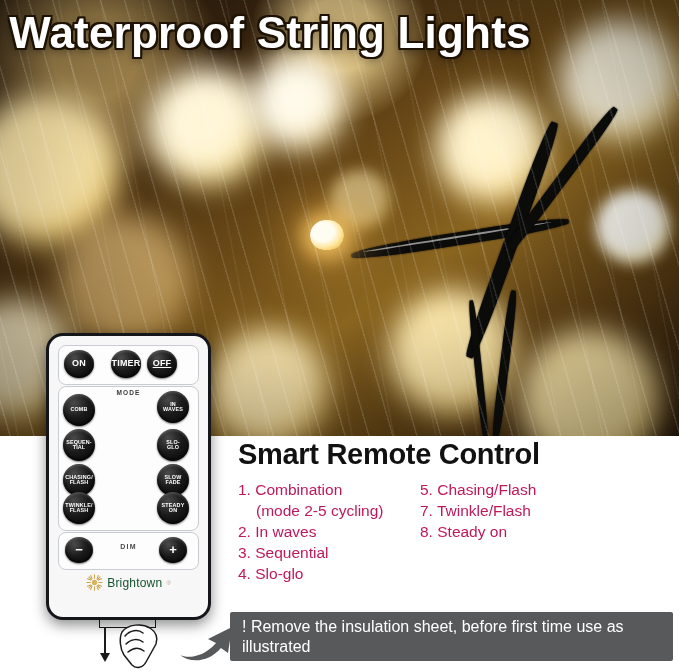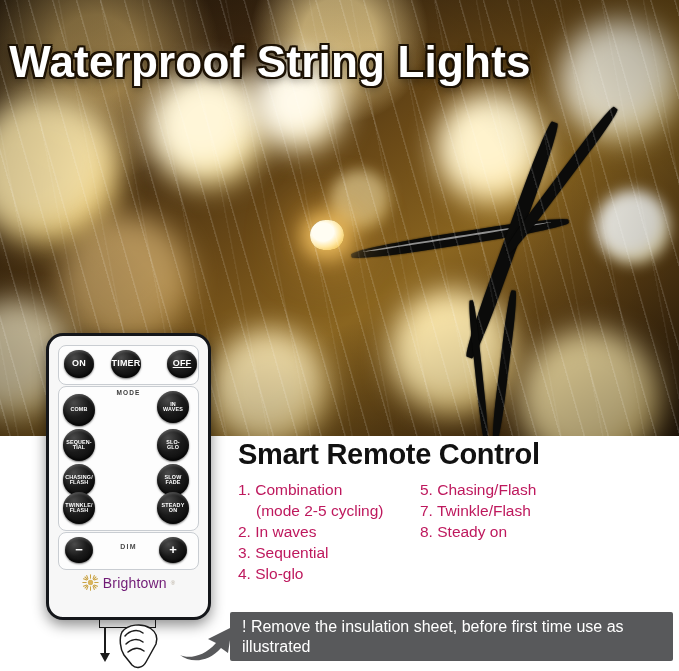--- a/index.html
+++ b/index.html
@@ -49,7 +49,7 @@
     box-shadow:0 0 18px 9px rgba(255,205,105,.72), 0 0 44px 22px rgba(255,190,80,.34);}
 
   .title{
-    position:absolute;left:0;top:37px;width:540px;text-align:center;
+    position:absolute;left:0;top:8px;width:540px;text-align:center;
     font-size:44px;font-weight:700;letter-spacing:.2px;color:#ffffff;
     font-family:"Liberation Sans", sans-serif;
     text-shadow:

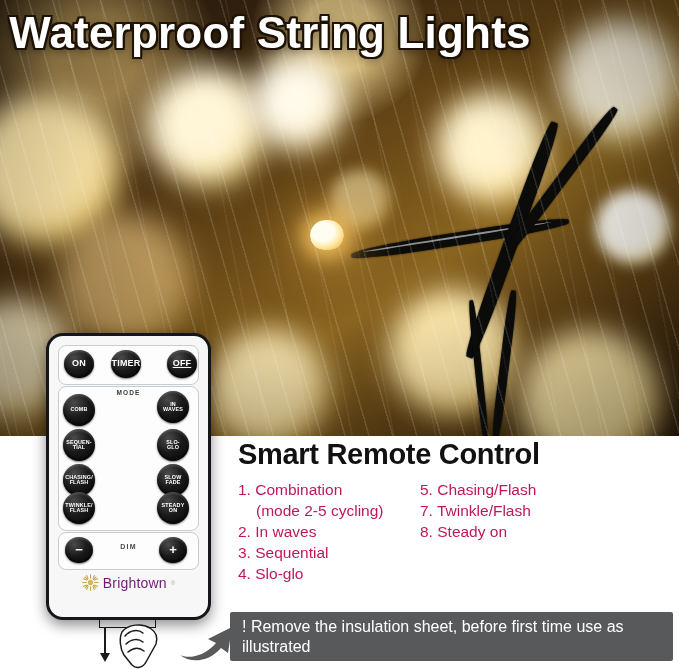--- a/index.html
+++ b/index.html
@@ -156,7 +156,7 @@
 
     <div class="btn top" style="left:15px;top:14px;">ON</div>
     <div class="btn top" style="left:62px;top:14px;">TIMER</div>
-    <div class="btn top" style="left:118px;top:14px;text-decoration:underline;">OFF</div>
+    <div class="btn top" style="left:98px;top:14px;text-decoration:underline;">OFF</div>
 
     <div class="modelbl">MODE</div>
 

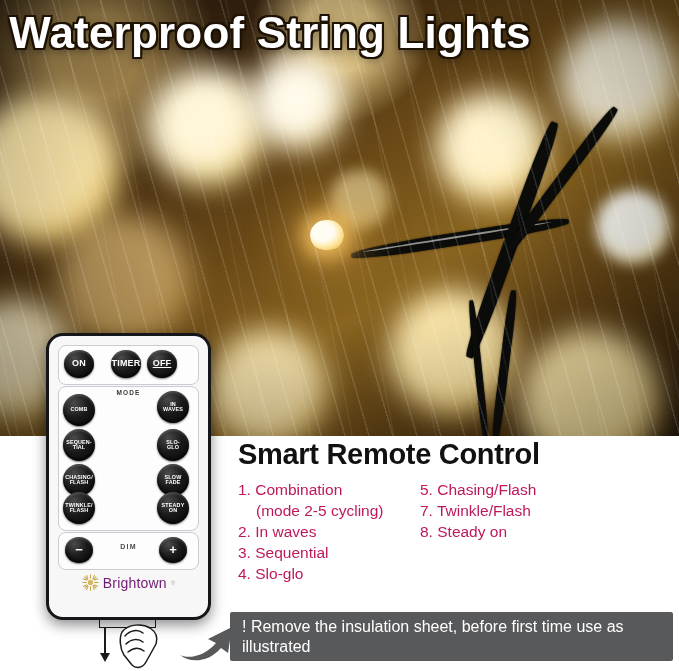--- a/index.html
+++ b/index.html
@@ -86,7 +86,7 @@
 
   .logo{position:absolute;left:0;width:100%;top:238px;display:flex;align-items:center;justify-content:center;gap:4px;}
   .logo .mark{width:17px;height:17px;}
-  .logo .word{font-size:14px;color:#701a75;font-family:"Liberation Sans", sans-serif;letter-spacing:.2px;}
+  .logo .word{font-size:12px;color:#14532d;font-family:"Liberation Sans", sans-serif;letter-spacing:.2px;}
   .logo .reg{font-size:6px;color:#b5ab9c;vertical-align:super;}
 
   

